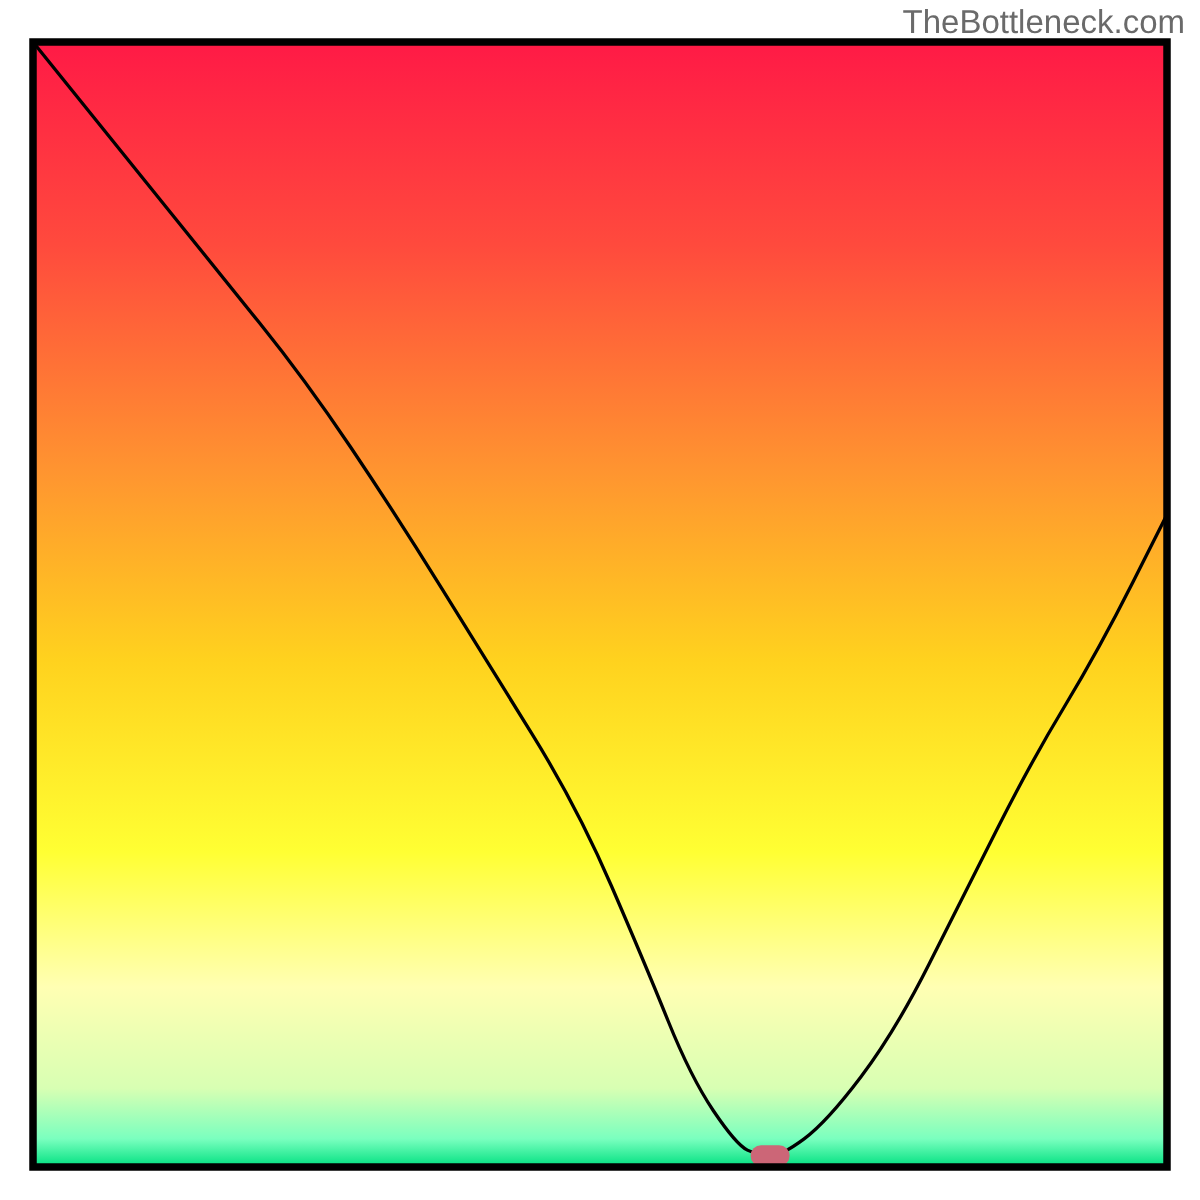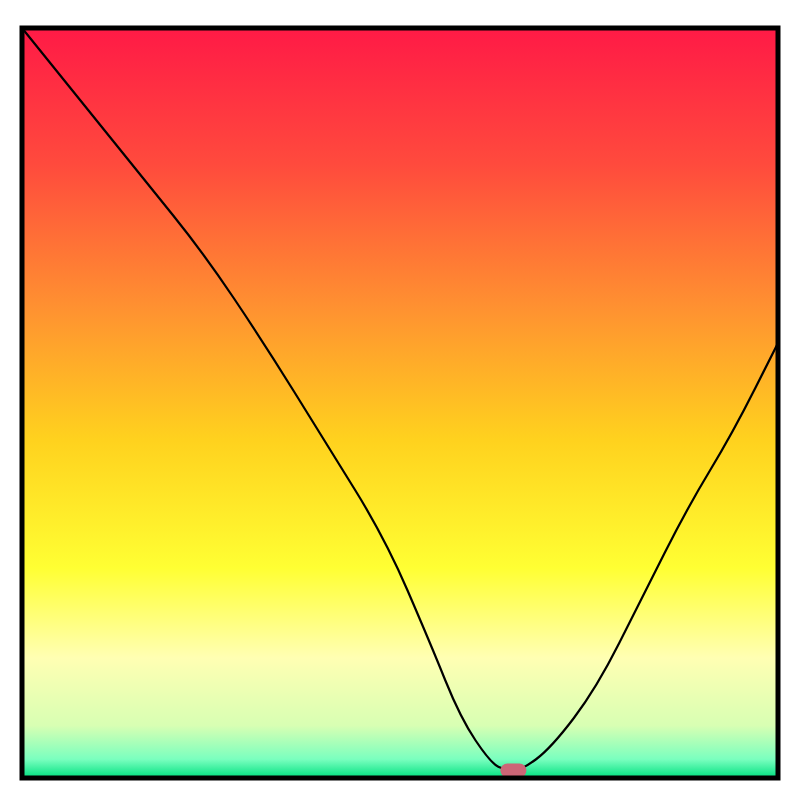--- a/index.html
+++ b/index.html
@@ -33,6 +33,7 @@
 <body>
 
 <div class="chart-container">
+  <div class="watermark">TheBottleneck.com</div>
   <svg id="chart-svg" width="800" height="800" viewBox="0 0 800 800">
     <defs>
       <linearGradient id="bg-gradient" x1="0" y1="0" x2="0" y2="1">

